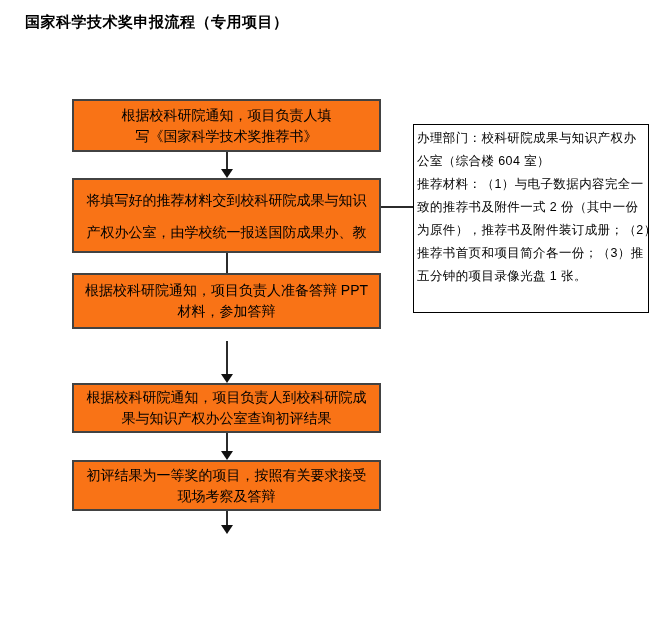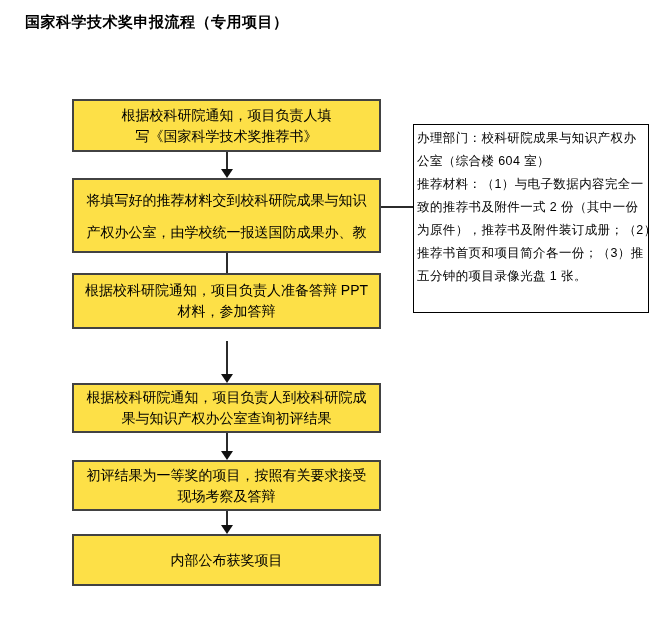--- a/index.html
+++ b/index.html
@@ -27,7 +27,7 @@
     width: 309px;
     box-sizing: border-box;
     border: 2px solid #424242;
-    background: #fde047;
+    background: #f97316;
     display: flex;
     flex-direction: column;
     justify-content: center;

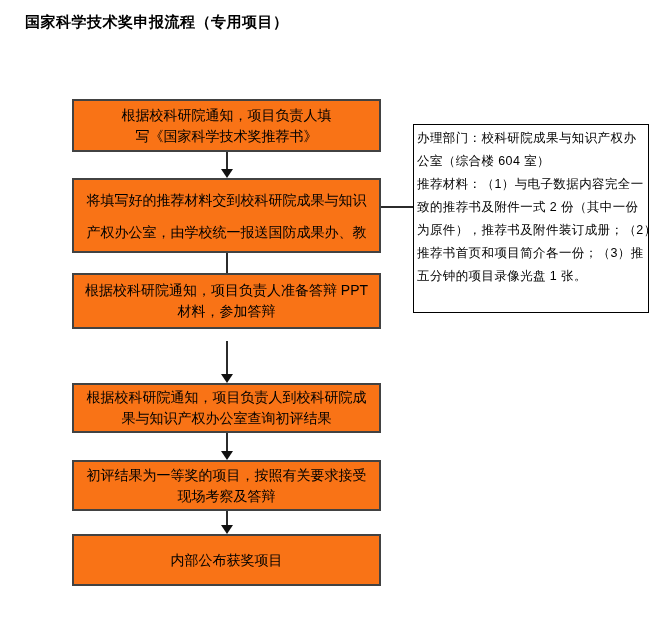--- a/index.html
+++ b/index.html
@@ -144,9 +144,6 @@
     <div class="arrow-head"></div>
   </div>
 
-  <div class="flowbox b6">
-    <div class="box-line">内部公布获奖项目</div>
-  </div>
 
   <div class="connector"></div>
 

